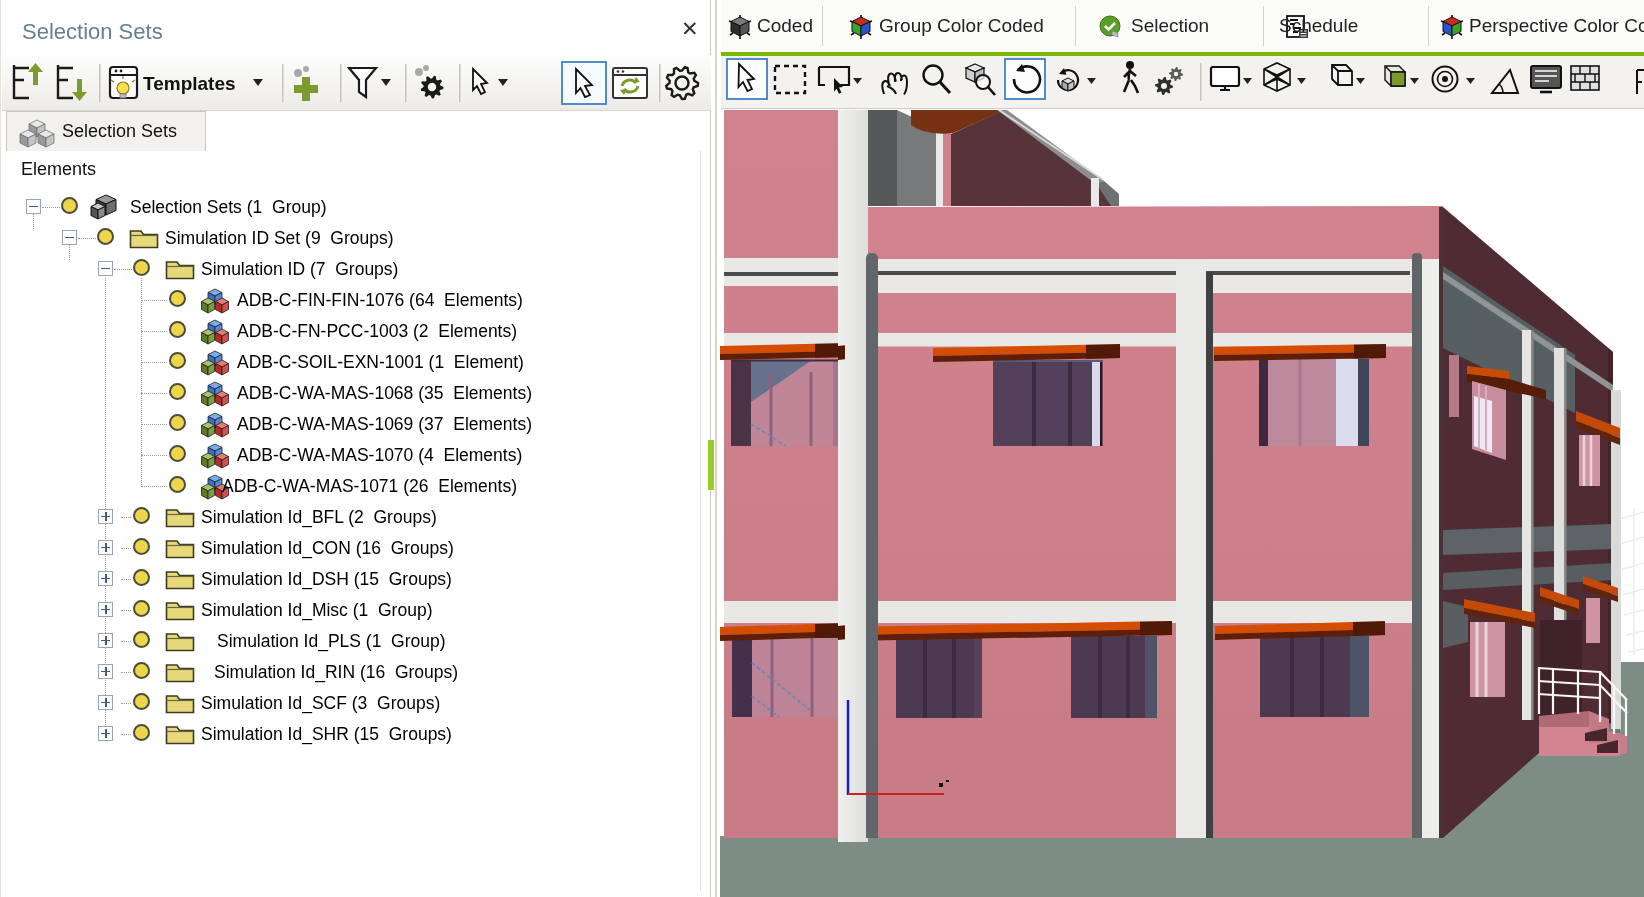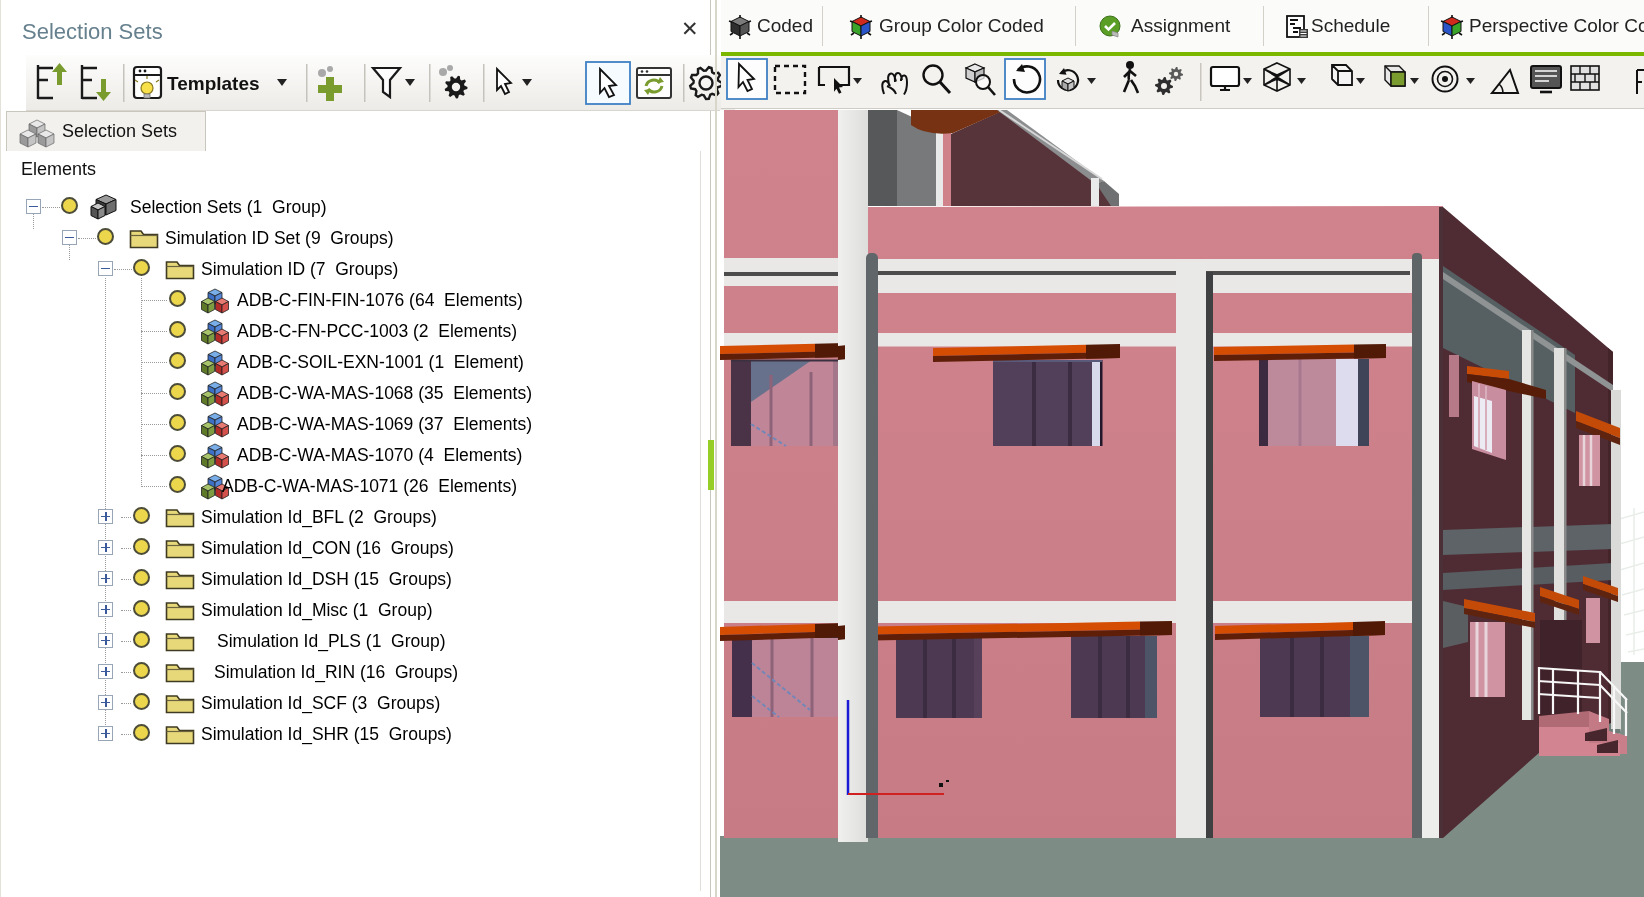--- a/index.html
+++ b/index.html
@@ -415,7 +415,7 @@
       <path d="M7 11 l3.5 3.5 L17 8" fill="none" stroke="#fff" stroke-width="2.6"></path>
       <path d="M14 16 l6 2 v4 l-6 -2 z" fill="#bbb" stroke="#888" stroke-width="0.7"></path>
     </svg>
-    <div class="rtabtxt" style="left:410px">Assignment</div>
+    <div class="rtabtxt" style="left:410px">Selection</div>
     <svg style="position:absolute;left:564px;top:15px" width="24" height="24" viewBox="0 0 24 24">
       <rect x="2" y="1" width="17" height="21" fill="#fff" stroke="#111" stroke-width="1.8"></rect>
       <path d="M5 5 h8 M5 9 h5 M8 13 h8 M8 17 h5" stroke="#111" stroke-width="2"></path>

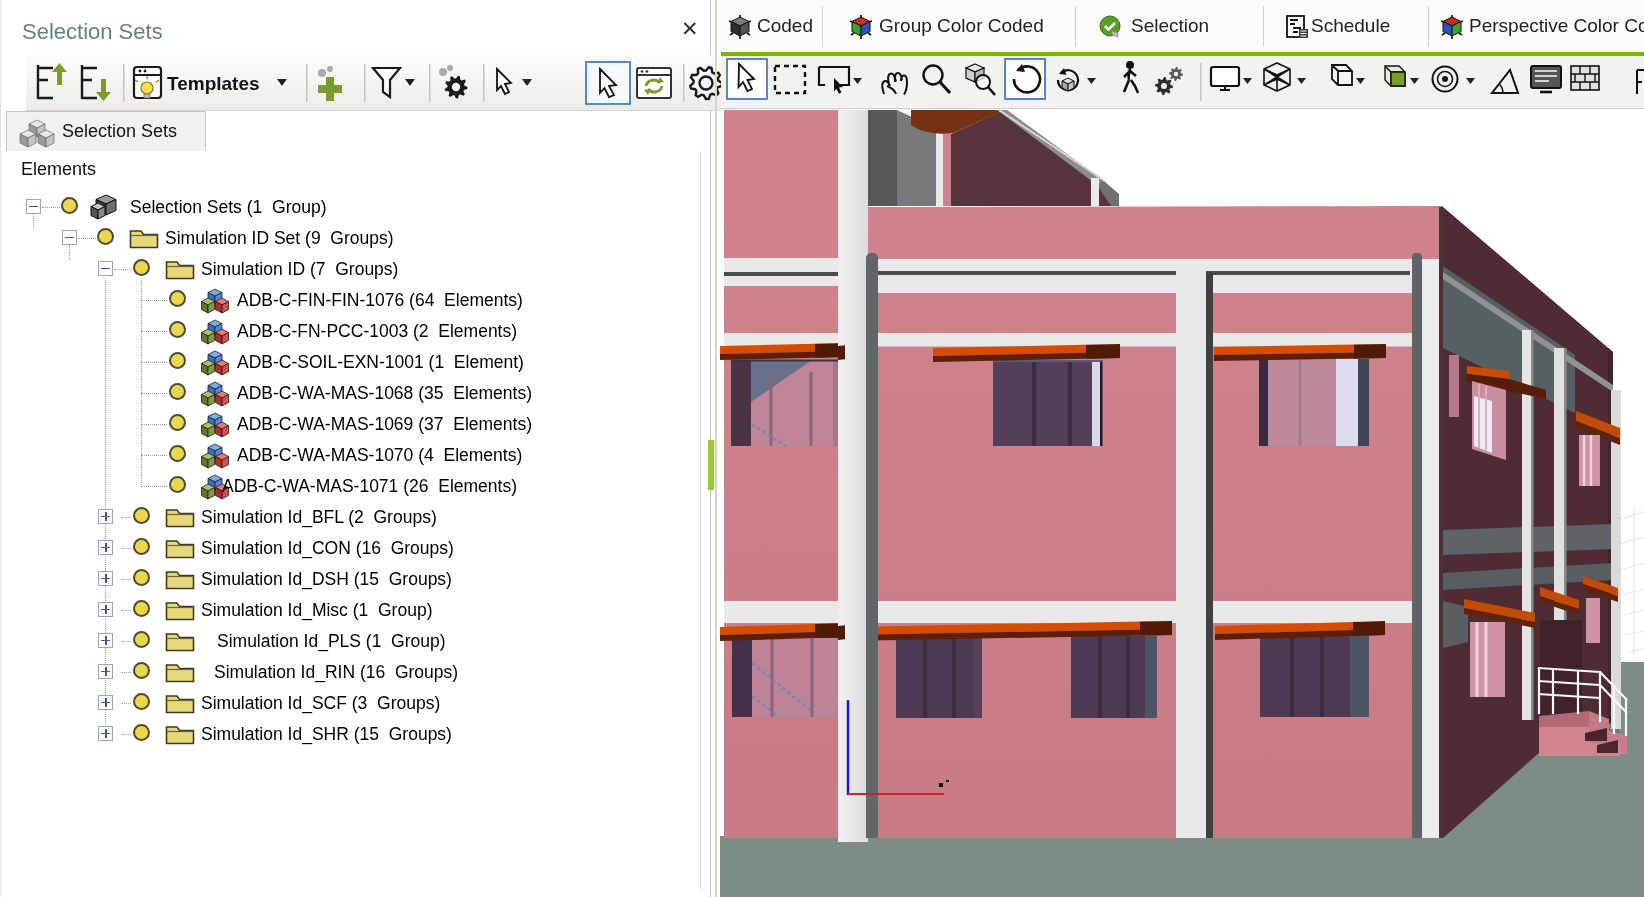--- a/index.html
+++ b/index.html
@@ -422,7 +422,7 @@
       <rect x="14" y="14" width="9" height="9" fill="#3a3a3a"></rect>
       <path d="M15.5 16 h6 M15.5 18.5 h6 M15.5 21 h6" stroke="#fff" stroke-width="1"></path>
     </svg>
-    <div class="rtabtxt" style="left:590px">Schedule</div>
+    <div class="rtabtxt" style="left:558px">Schedule</div>
     <svg style="position:absolute;left:719px;top:15px" width="24" height="24" viewBox="0 0 24 24">
       <g stroke="#111" stroke-width="1">
         <path d="M12 2 L21 6.5 L12 11 L3 6.5 Z" fill="#d02a1e"></path>

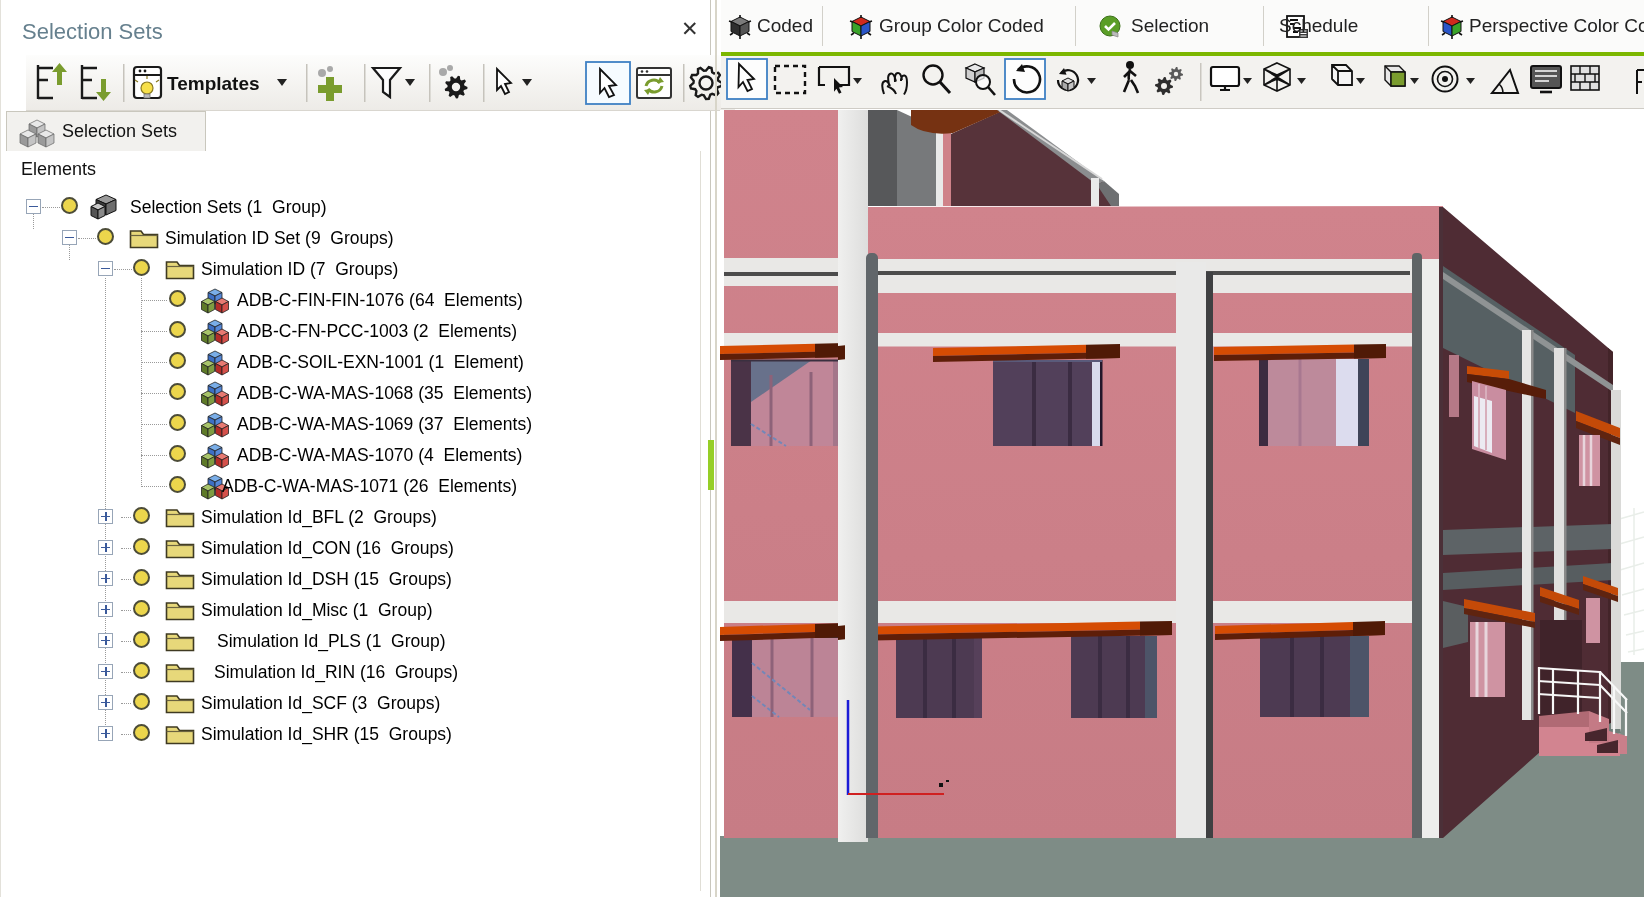--- a/index.html
+++ b/index.html
@@ -8,7 +8,7 @@
 #panel{position:absolute;left:0;top:0;width:711px;height:897px;background:#fff;border-left:1px solid #e3e1da;border-right:1px solid #c9c7bd;}
 #ptitle{position:absolute;left:21px;top:19px;font-size:22px;color:#66808e;}
 #pclose{position:absolute;left:680px;top:17px;font-size:21px;color:#333;}
-#ptoolbar{position:absolute;left:1px;top:55px;width:709px;height:56px;background:linear-gradient(#fdfdfc,#edebe7);border-bottom:1px solid #d9d6cf;margin-left:24px;}
+#ptoolbar{position:absolute;left:1px;top:55px;width:709px;height:56px;background:linear-gradient(#fdfdfc,#edebe7);border-bottom:1px solid #d9d6cf;}
 #ptab{position:absolute;left:5px;top:111px;width:200px;height:40px;background:#f2f1ee;border:1px solid #c9c7bd;border-bottom:none;}
 #ptabtxt{position:absolute;left:55px;top:9px;font-size:18px;color:#111;}
 #tree{position:absolute;left:8px;top:151px;width:692px;height:740px;background:#fff;border-right:1px solid #e0ded6;}

